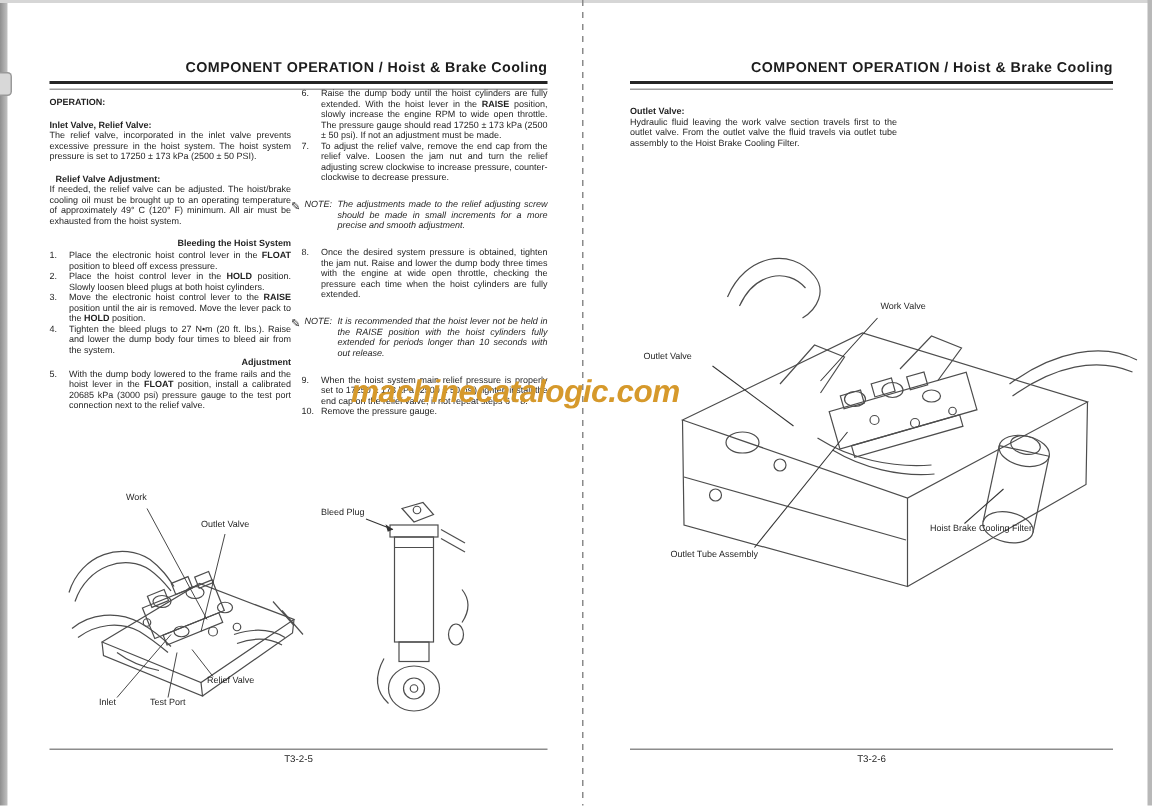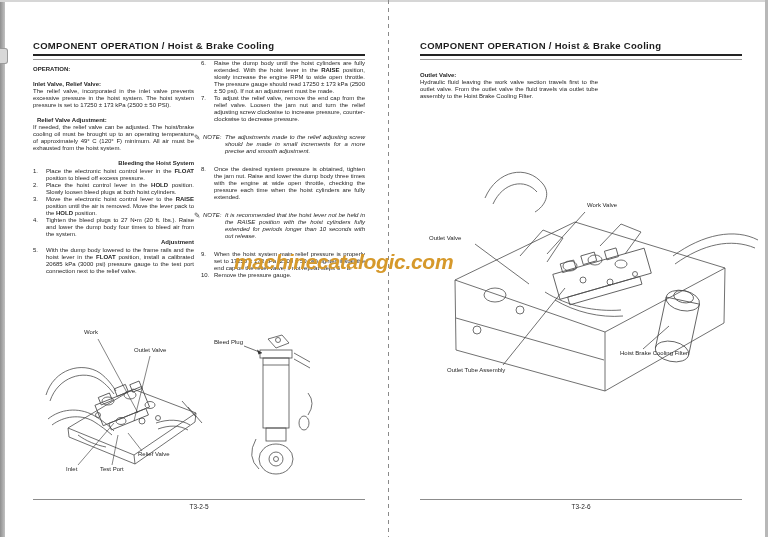--- a/index.html
+++ b/index.html
@@ -21,7 +21,7 @@
 
   
   .pg-header{position:absolute;top:40px;font-weight:bold;font-size:9.5px;
-    letter-spacing:.3px;text-align:left;color:#1c1c1c;white-space:nowrap;}
+    letter-spacing:.3px;text-align:right;color:#1c1c1c;white-space:nowrap;}
   .hdr-left{left:33px;width:332px;}
   .hdr-right{left:420px;width:322px;}
   .hdr-rule{position:absolute;top:54px;height:3px;

